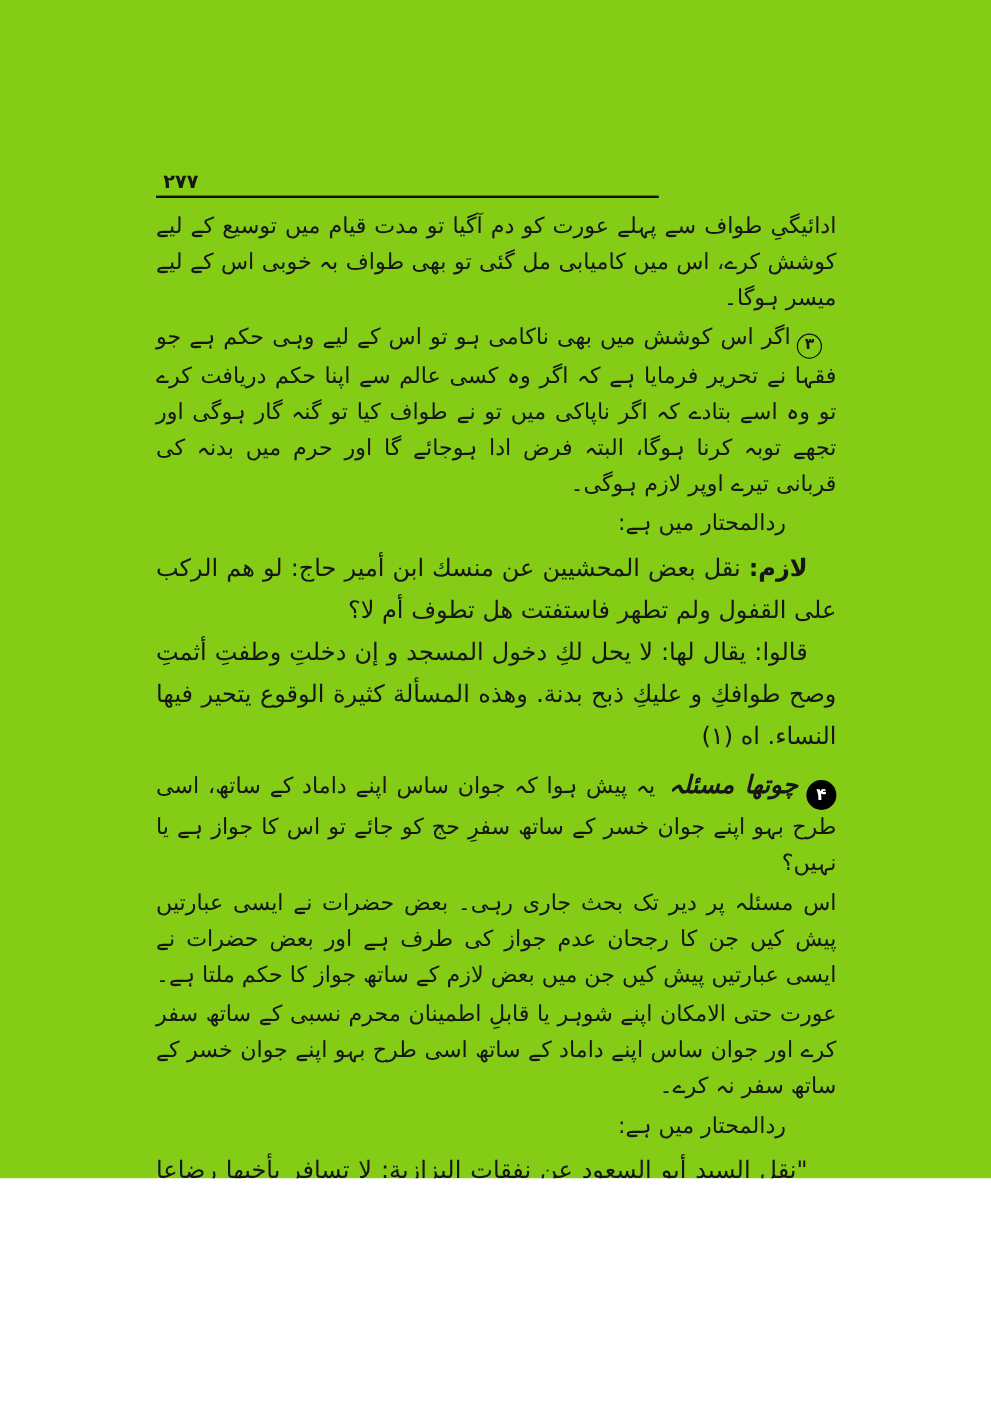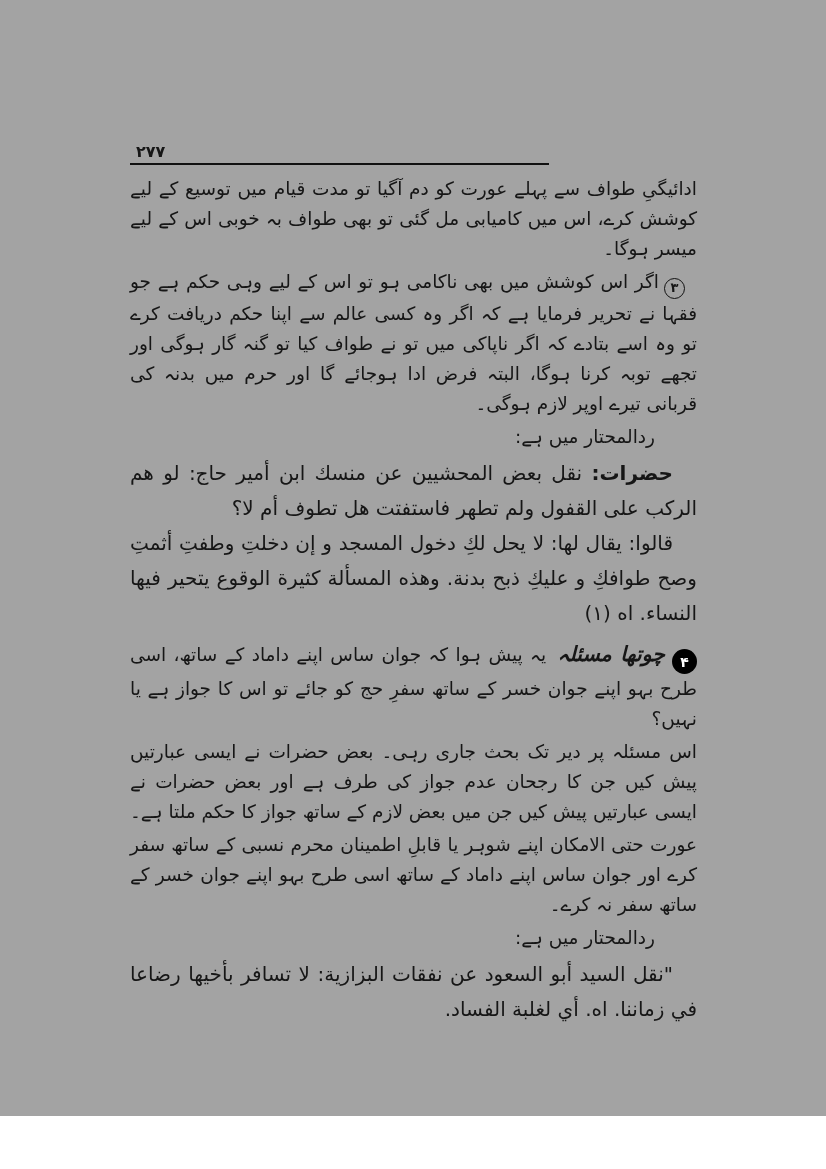--- a/index.html
+++ b/index.html
@@ -6,8 +6,8 @@
   .page {
     position: relative;
     width: 826px;
-    height: 1116px;
-    background: #a3a3a3;
+    height: 982px;
+    background: #84cc16;
     overflow: hidden;
     font-family: "DejaVu Sans", sans-serif;
     color: #161616;

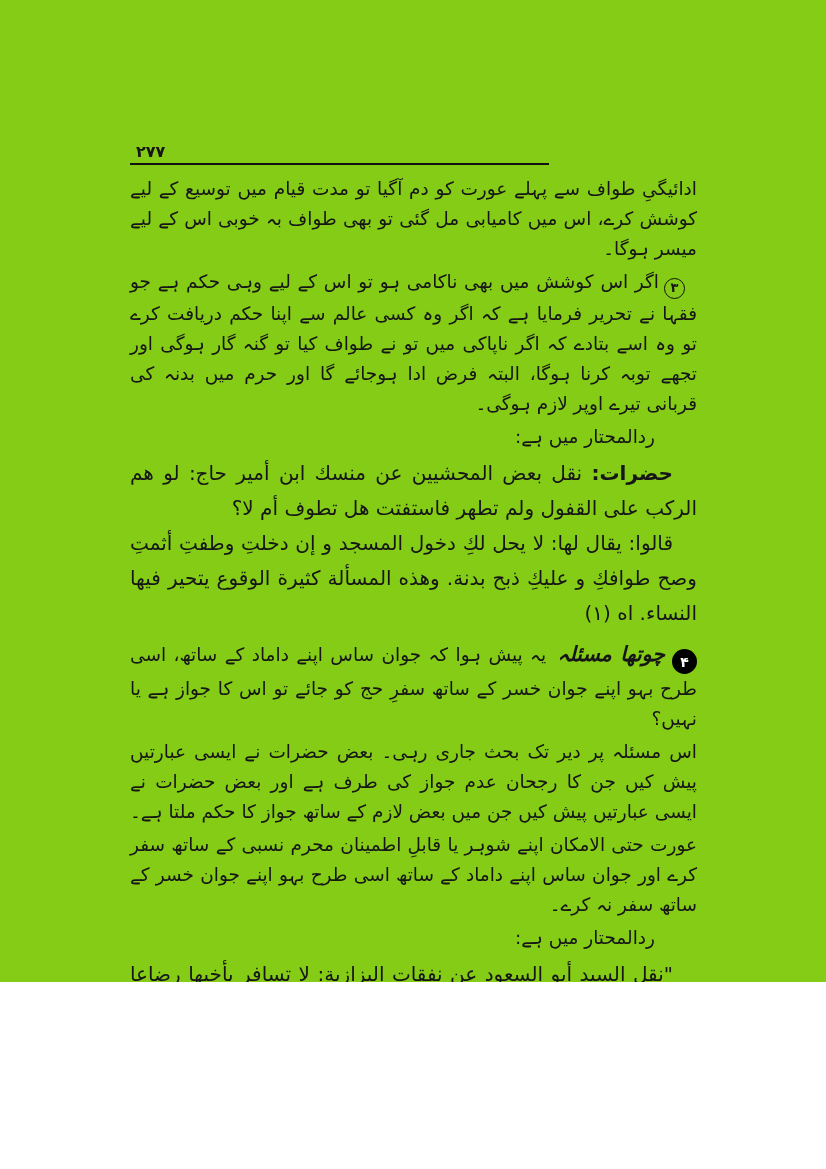--- a/index.html
+++ b/index.html
@@ -97,7 +97,7 @@
     <p class="urdu ref-label">ردالمحتار میں ہے:</p>
 
     <div class="arabic">
-      <p><span class="lead">حضرات:</span> <span>نقل بعض المحشيين عن منسك ابن أمير حاج: لو هم الركب على القفول ولم تطهر فاستفتت هل تطوف أم لا؟</span></p>
+      <p><span class="lead">لازم:</span> <span>نقل بعض المحشيين عن منسك ابن أمير حاج: لو هم الركب على القفول ولم تطهر فاستفتت هل تطوف أم لا؟</span></p>
       <p>قالوا: يقال لها: لا يحل لكِ دخول المسجد و إن دخلتِ وطفتِ أثمتِ وصح طوافكِ و عليكِ ذبح بدنة. وهذه المسألة كثيرة الوقوع يتحير فيها النساء. اه (۱)</p>
     </div>
 

